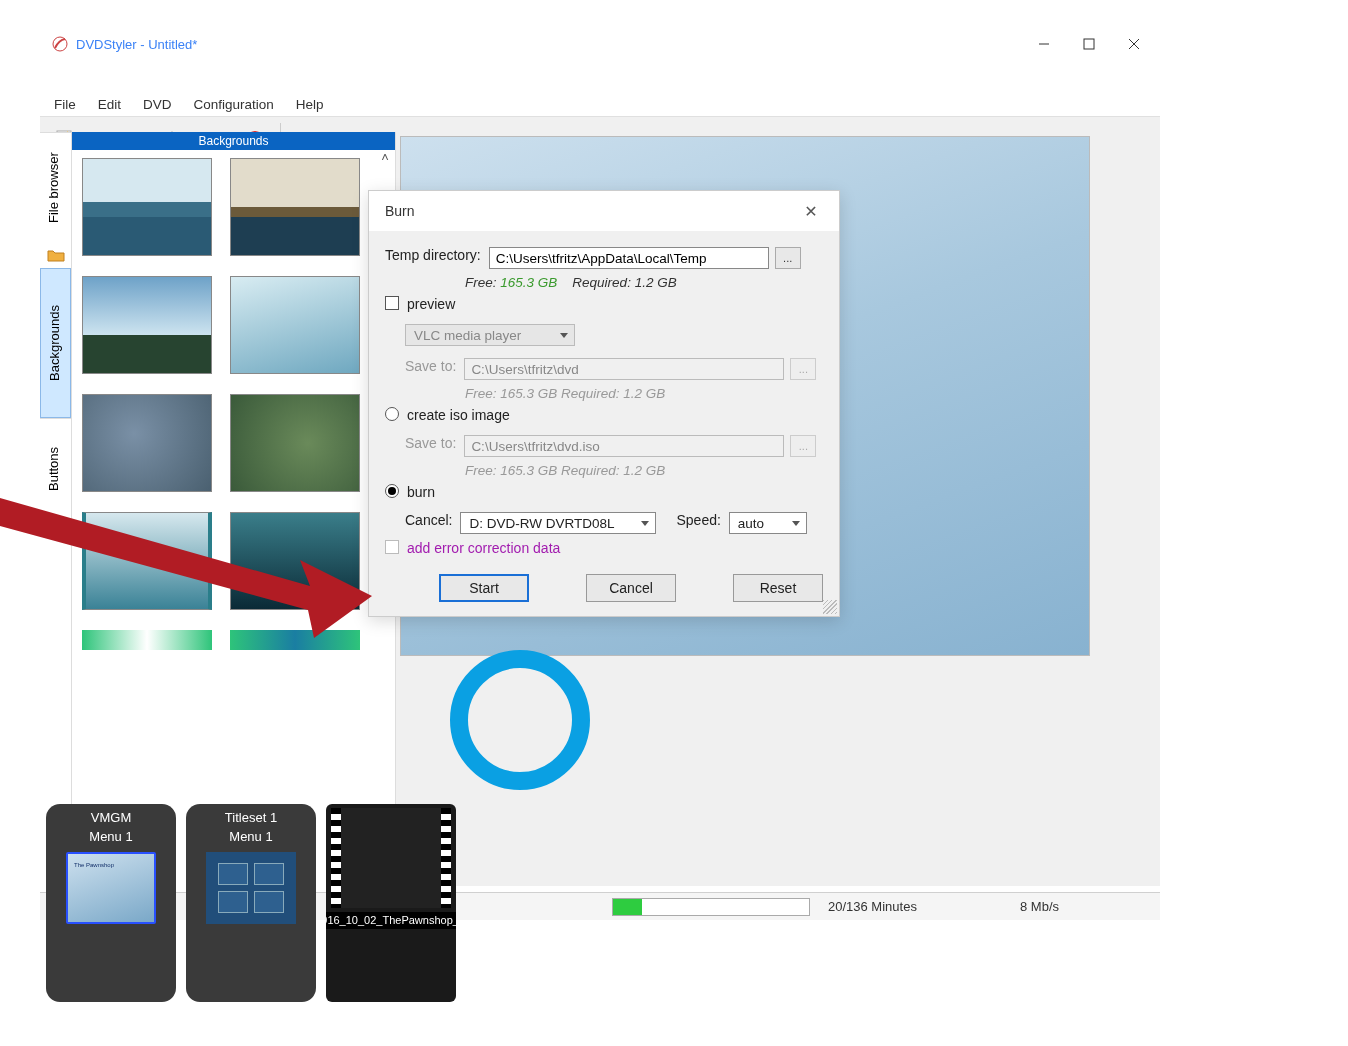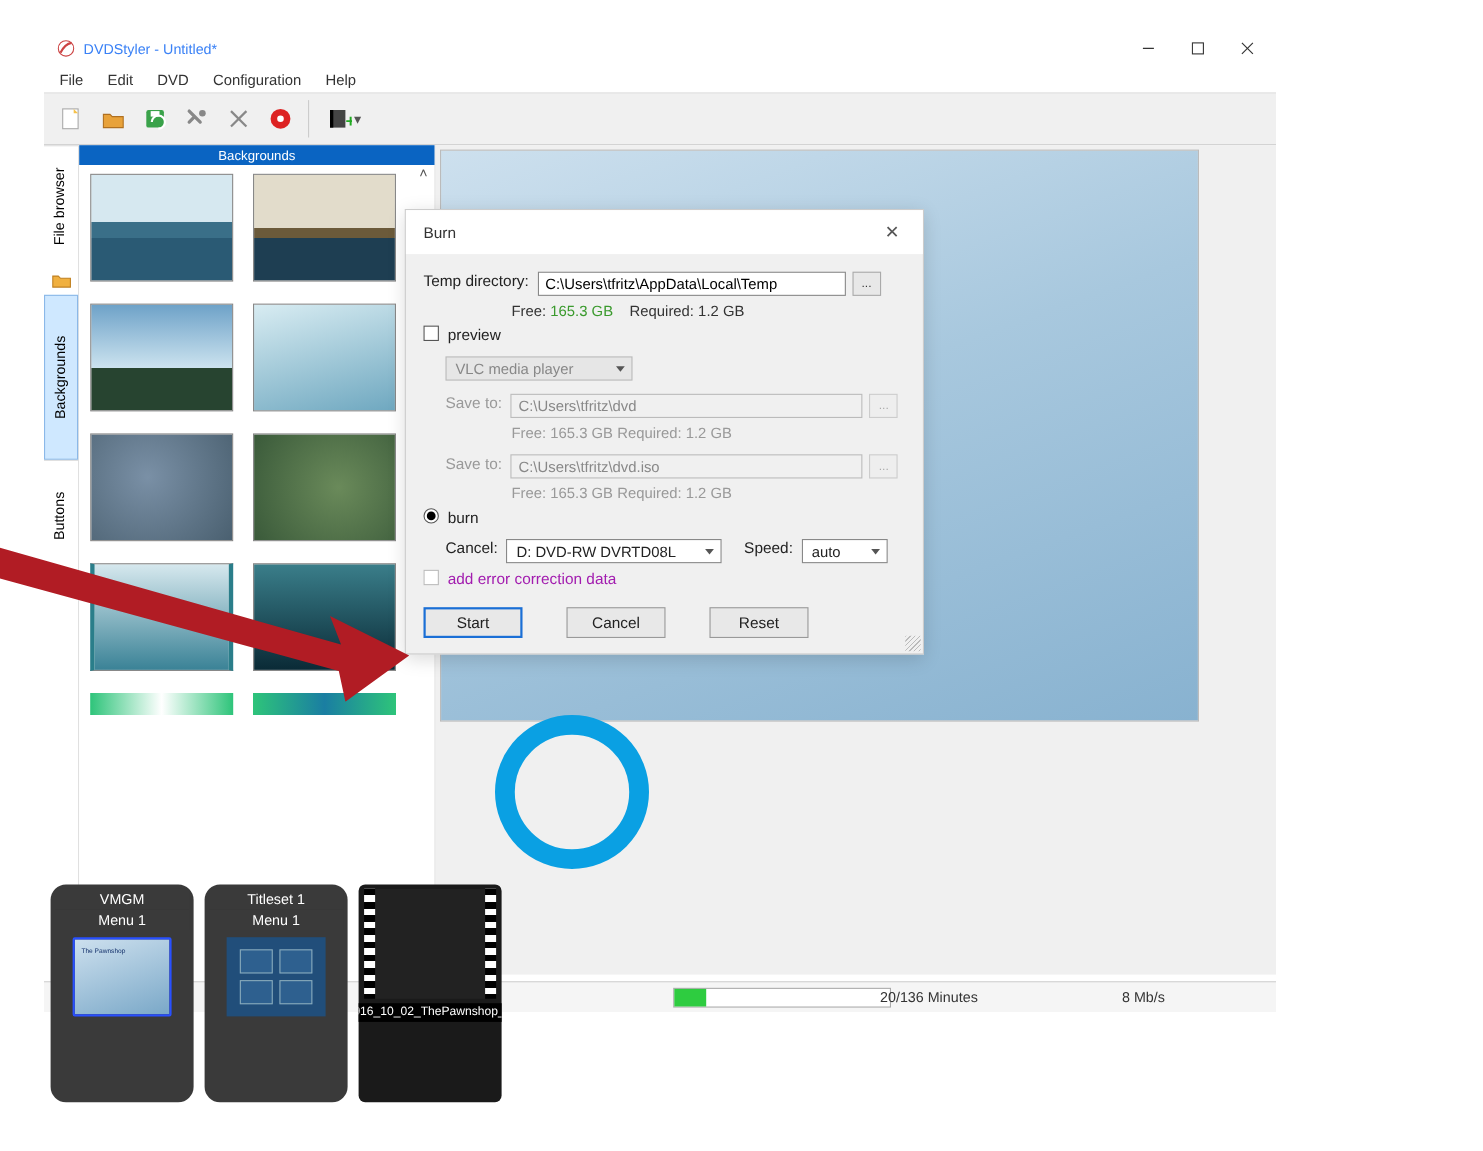--- a/index.html
+++ b/index.html
@@ -15,7 +15,7 @@
   .winbtns { display:flex; }
   .winbtn { width:45px; height:28px; display:flex; align-items:center; justify-content:center; color:#555; font-size:14px; }
 
-  .menubar { height:24px; display:flex; align-items:center; gap:2px; padding-left:4px; }
+  .menubar { height:24px; display:flex; align-items:center; gap:2px; padding-left:4px;margin-top:32px; }
   .menu-item { padding:3px 10px; font-size:13.5px; color:#333; }
 
   .toolbar { height:48px; background:#f0f0f0; border-top:1px solid #e0e0e0; border-bottom:1px solid #d0d0d0; display:flex; align-items:center; gap:4px; padding:0 8px; }

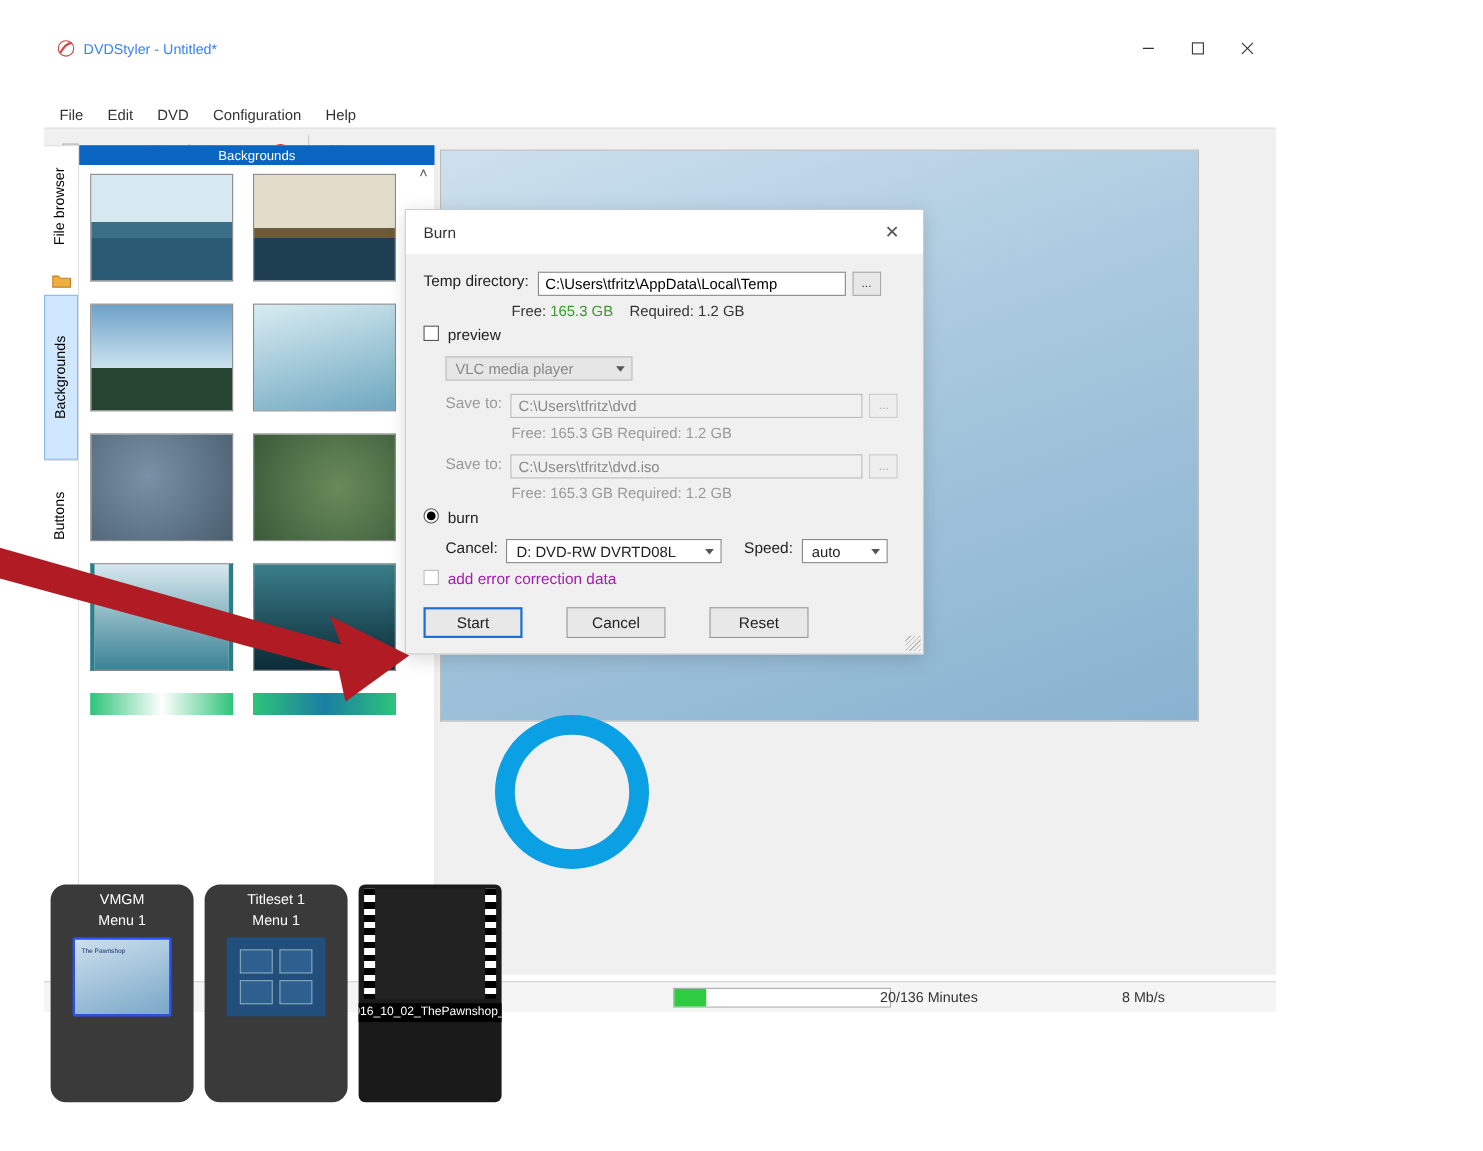--- a/index.html
+++ b/index.html
@@ -73,7 +73,7 @@
   .textbox.disabled { background:#f0f0f0; color:#888; border-color:#bbb;}
   .btn-ellipsis { width:26px; height:22px; margin-left:6px; border:1px solid #aaa; background:#e8e8e8; display:flex; align-items:center; justify-content:center; font-size:11px; color:#333;}
   .btn-ellipsis.disabled { color:#aaa; border-color:#ccc; background:#eee;}
-  .info-line { font-size:13.5px; color:#999; margin:2px 0 6px 80px;}
+  .info-line { font-size:13.5px; color:#999; margin:2px 0 6px 80px;font-style:italic;}
   .info-line.active { color:#333; }
   .info-line .free { color:#3a9a2d; }
   .chk { width:14px; height:14px; border:1px solid #555; margin-right:8px; background:#fff; display:inline-block; vertical-align:middle;}

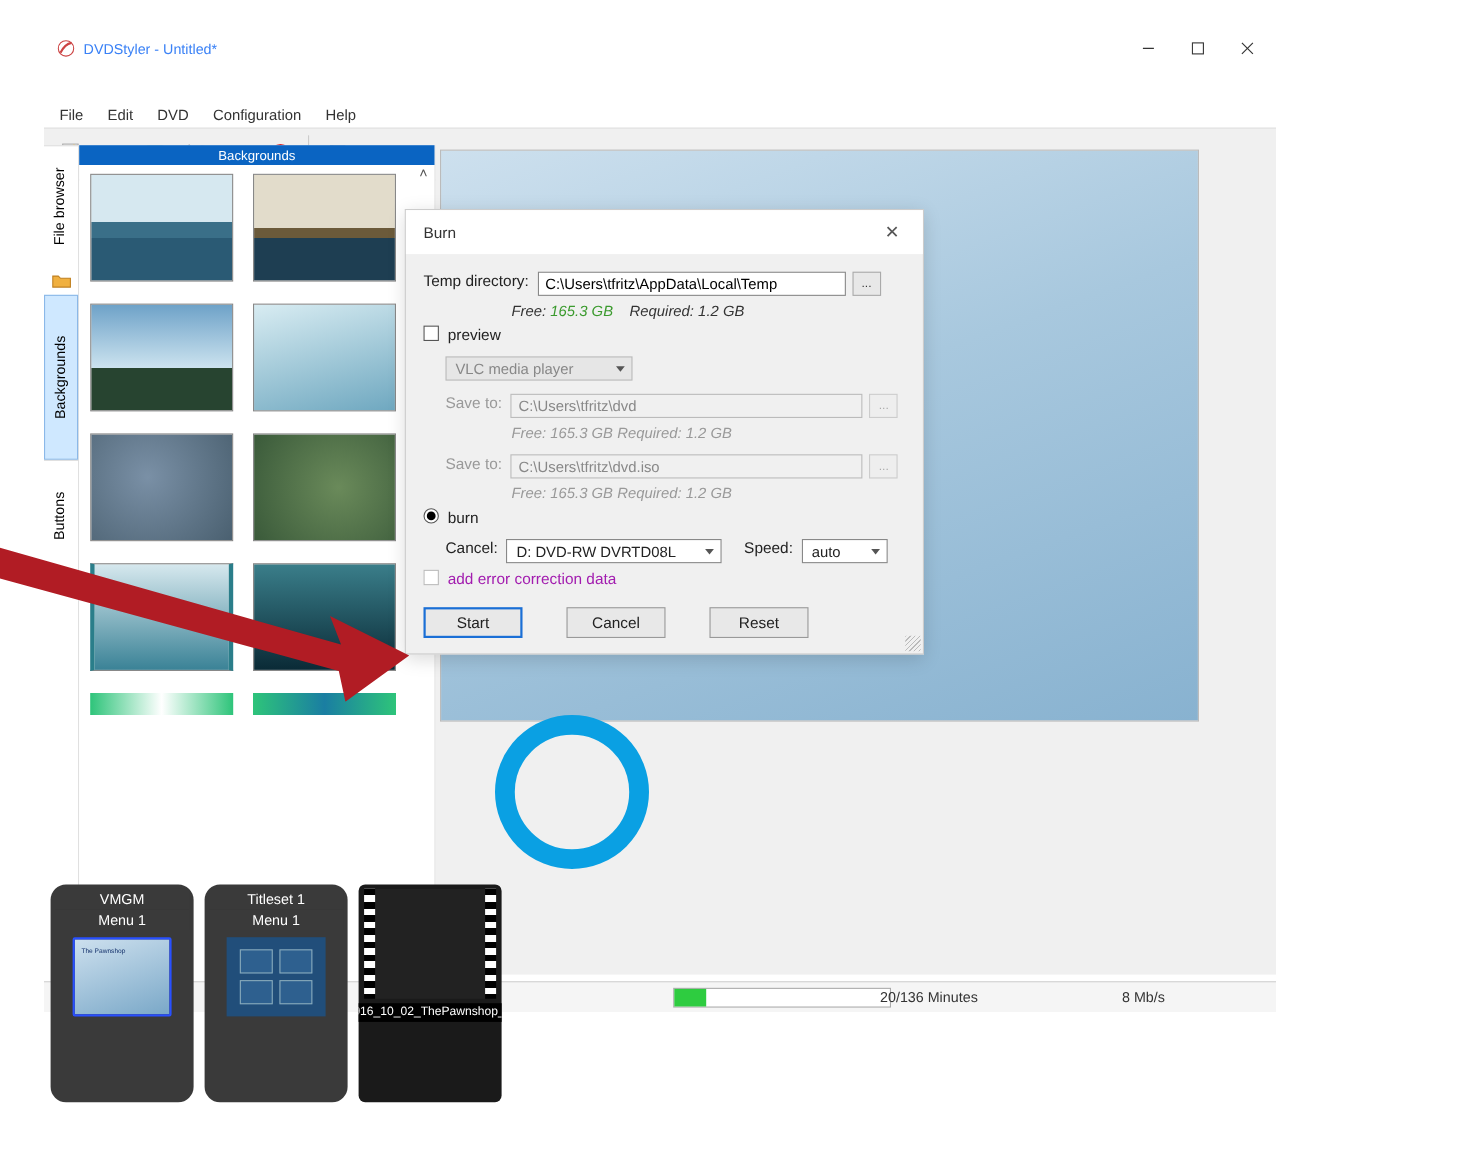--- a/index.html
+++ b/index.html
@@ -294,6 +294,10 @@
       </div>
       <div class="info-line">Free: 165.3 GB    Required: 1.2 GB</div>
 
+      <div class="row">
+        <span class="radio"></span>
+        <span>create iso image</span>
+      </div>
       <div class="row indent">
         <span class="field-label" style="color:#999">Save to:</span>
         <input class="textbox disabled" style="width: 320px;" value="C:\Users\tfritz\dvd.iso">

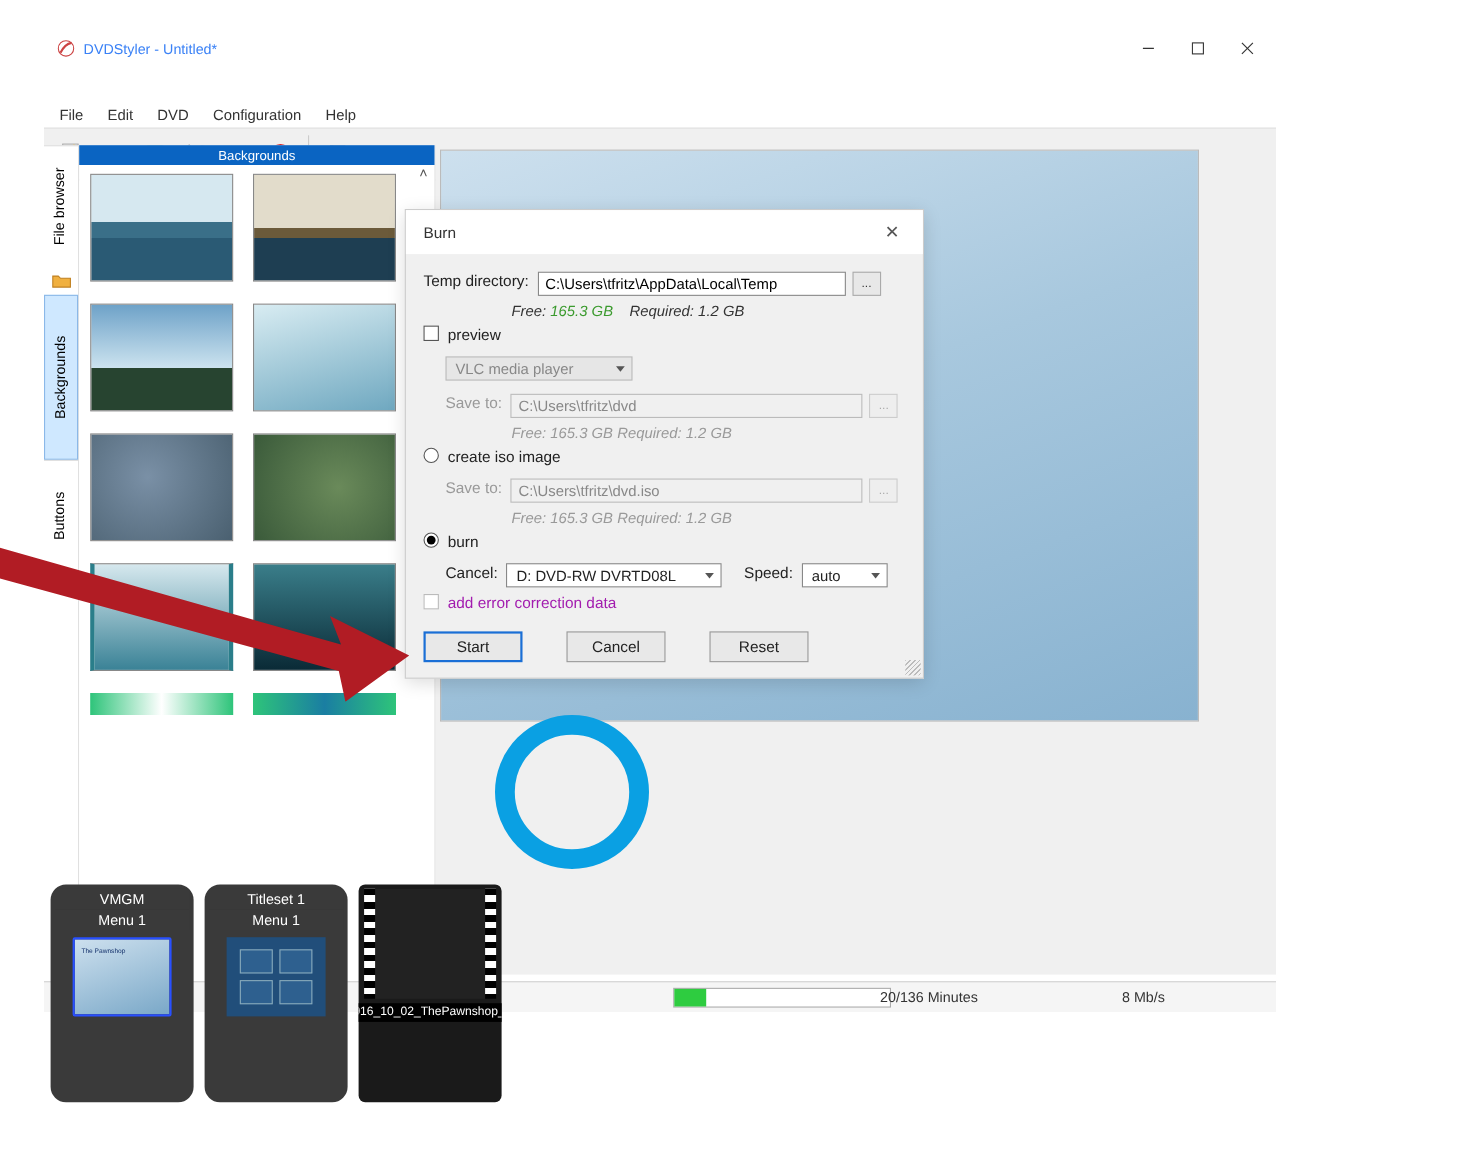--- a/index.html
+++ b/index.html
@@ -83,7 +83,7 @@
   .select { border:1px solid #888; background:#fff; padding:2px 18px 2px 8px; position:relative; height:22px; font-size:13.5px; display:inline-flex; align-items:center;}
   .select::after { content:""; position:absolute; right:6px; top:8px; border-left:4px solid transparent; border-right:4px solid transparent; border-top:5px solid #555;}
   .select.disabled { background:#e6e6e6; color:#888; border-color:#bbb;}
-  .btnrow { display:flex; justify-content:flex-start; gap:40px; margin-top:18px;}
+  .btnrow { display:flex; justify-content:flex-end; gap:57px; margin-top:18px;}
   .btn { width:90px; height:28px; border:1px solid #999; background:#e8e8e8; display:flex; align-items:center; justify-content:center; font-size:14px;}
   .btn.primary { border:2px solid #1a6fd6; background:#e8e8e8;}
   .resize-grip { position:absolute; right:2px; bottom:2px; width:14px; height:14px; background:repeating-linear-gradient(135deg,#bbb 0 1px,transparent 1px 3px);}

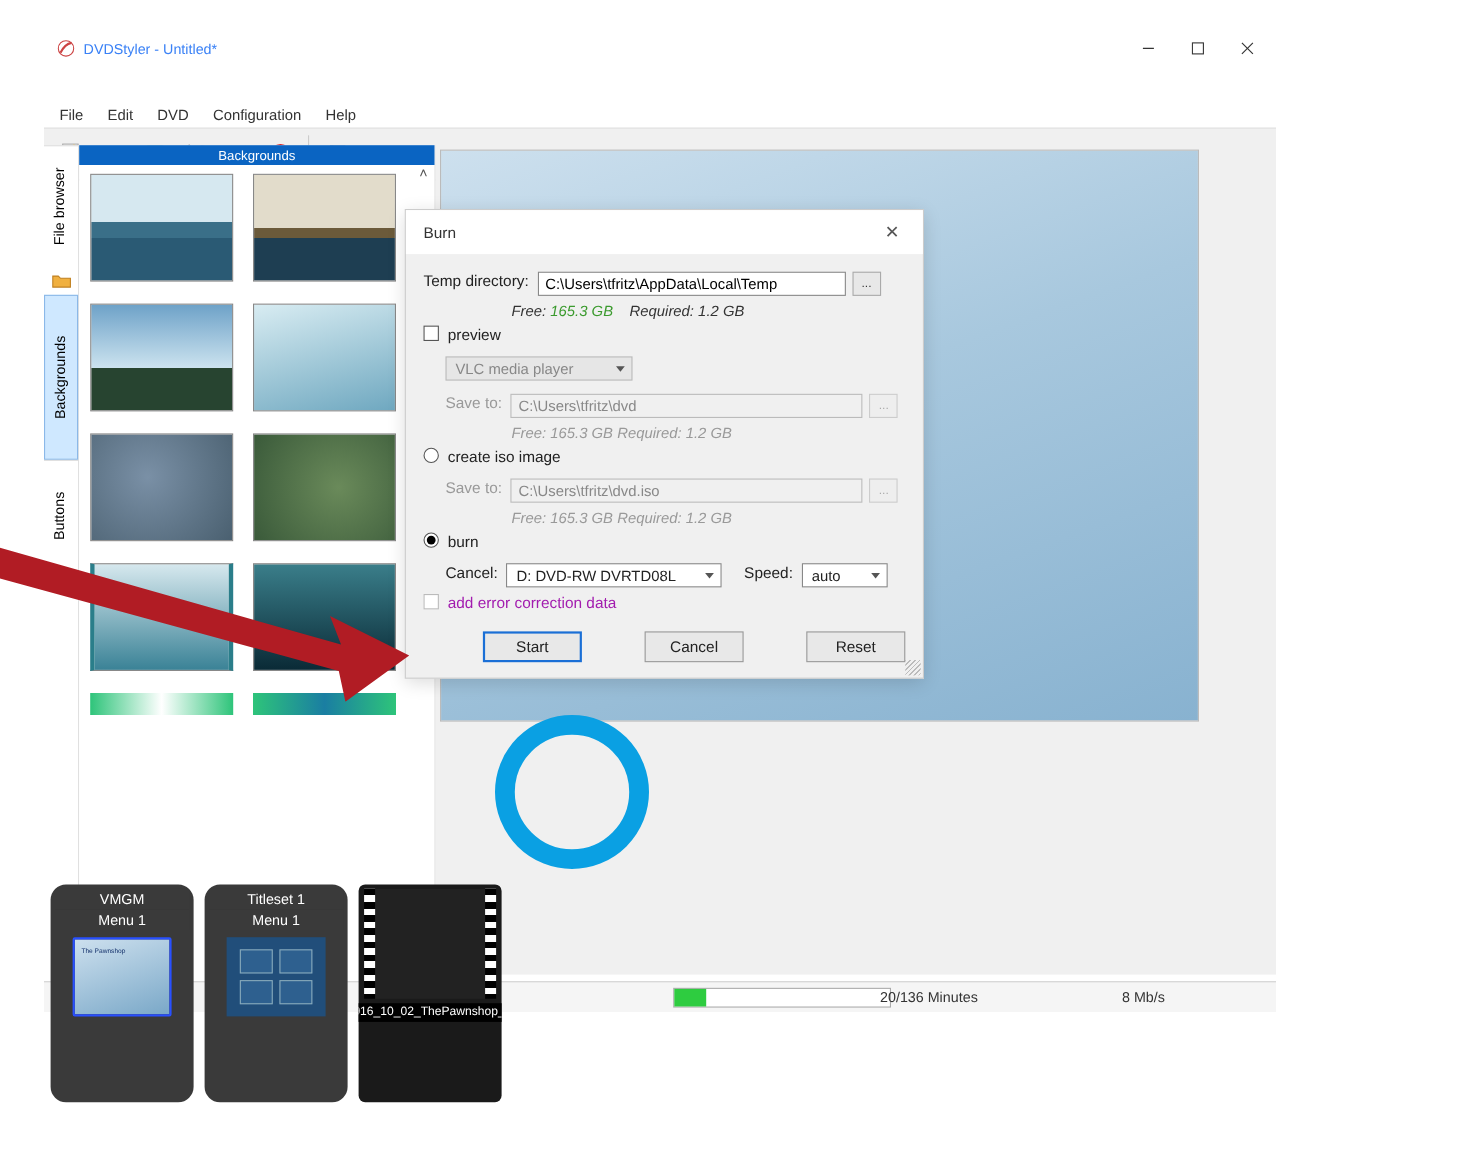--- a/index.html
+++ b/index.html
@@ -57,7 +57,7 @@
   .statusbar { position:absolute; left:0; bottom:0; right:0; height:28px; border-top:1px solid #d0d0d0; background:#f5f5f5; display:flex; align-items:center; font-size:13px; color:#333; }
   .progress { position:absolute; left:572px; width:198px; height:18px; border:1px solid #aaa; background:#fff; }
   .progress-bar { height:100%; background:#2ecc40; }
-  .status-minutes { position:absolute; left:760px; }
+  .status-minutes { position:absolute; left:788px; }
   .status-mbps { position:absolute; left:980px; }
 
   

